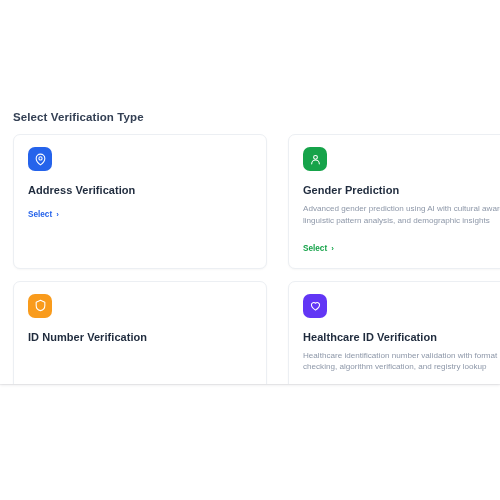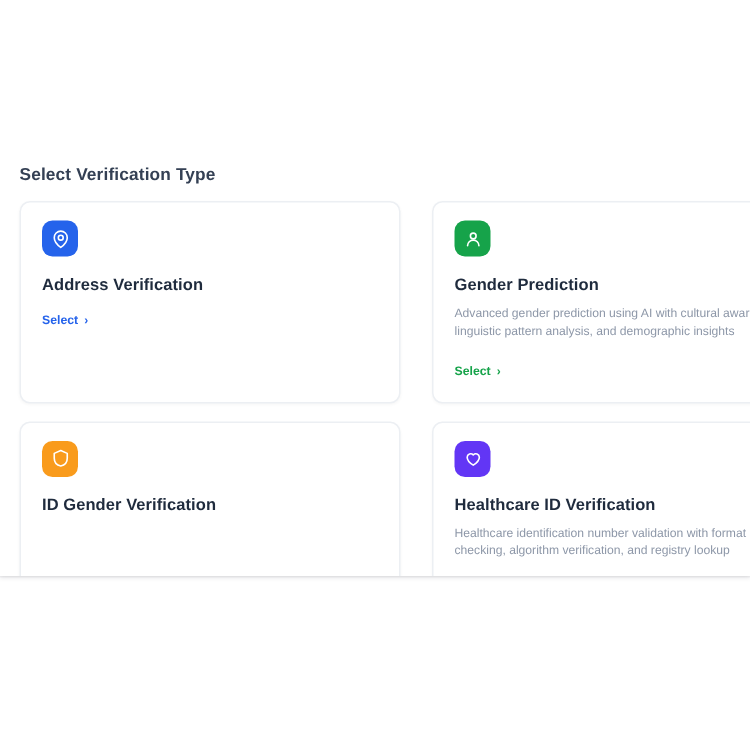--- a/index.html
+++ b/index.html
@@ -160,7 +160,7 @@
             <path d="M12 2.5 20 6v6c0 5-3.4 8.6-8 9.5-4.6-.9-8-4.5-8-9.5V6l8-3.5z"></path>
           </svg>
         </div>
-        <div class="card-title">ID Gender Verification</div>
+        <div class="card-title">ID Number Verification</div>
 
       </div>
 

